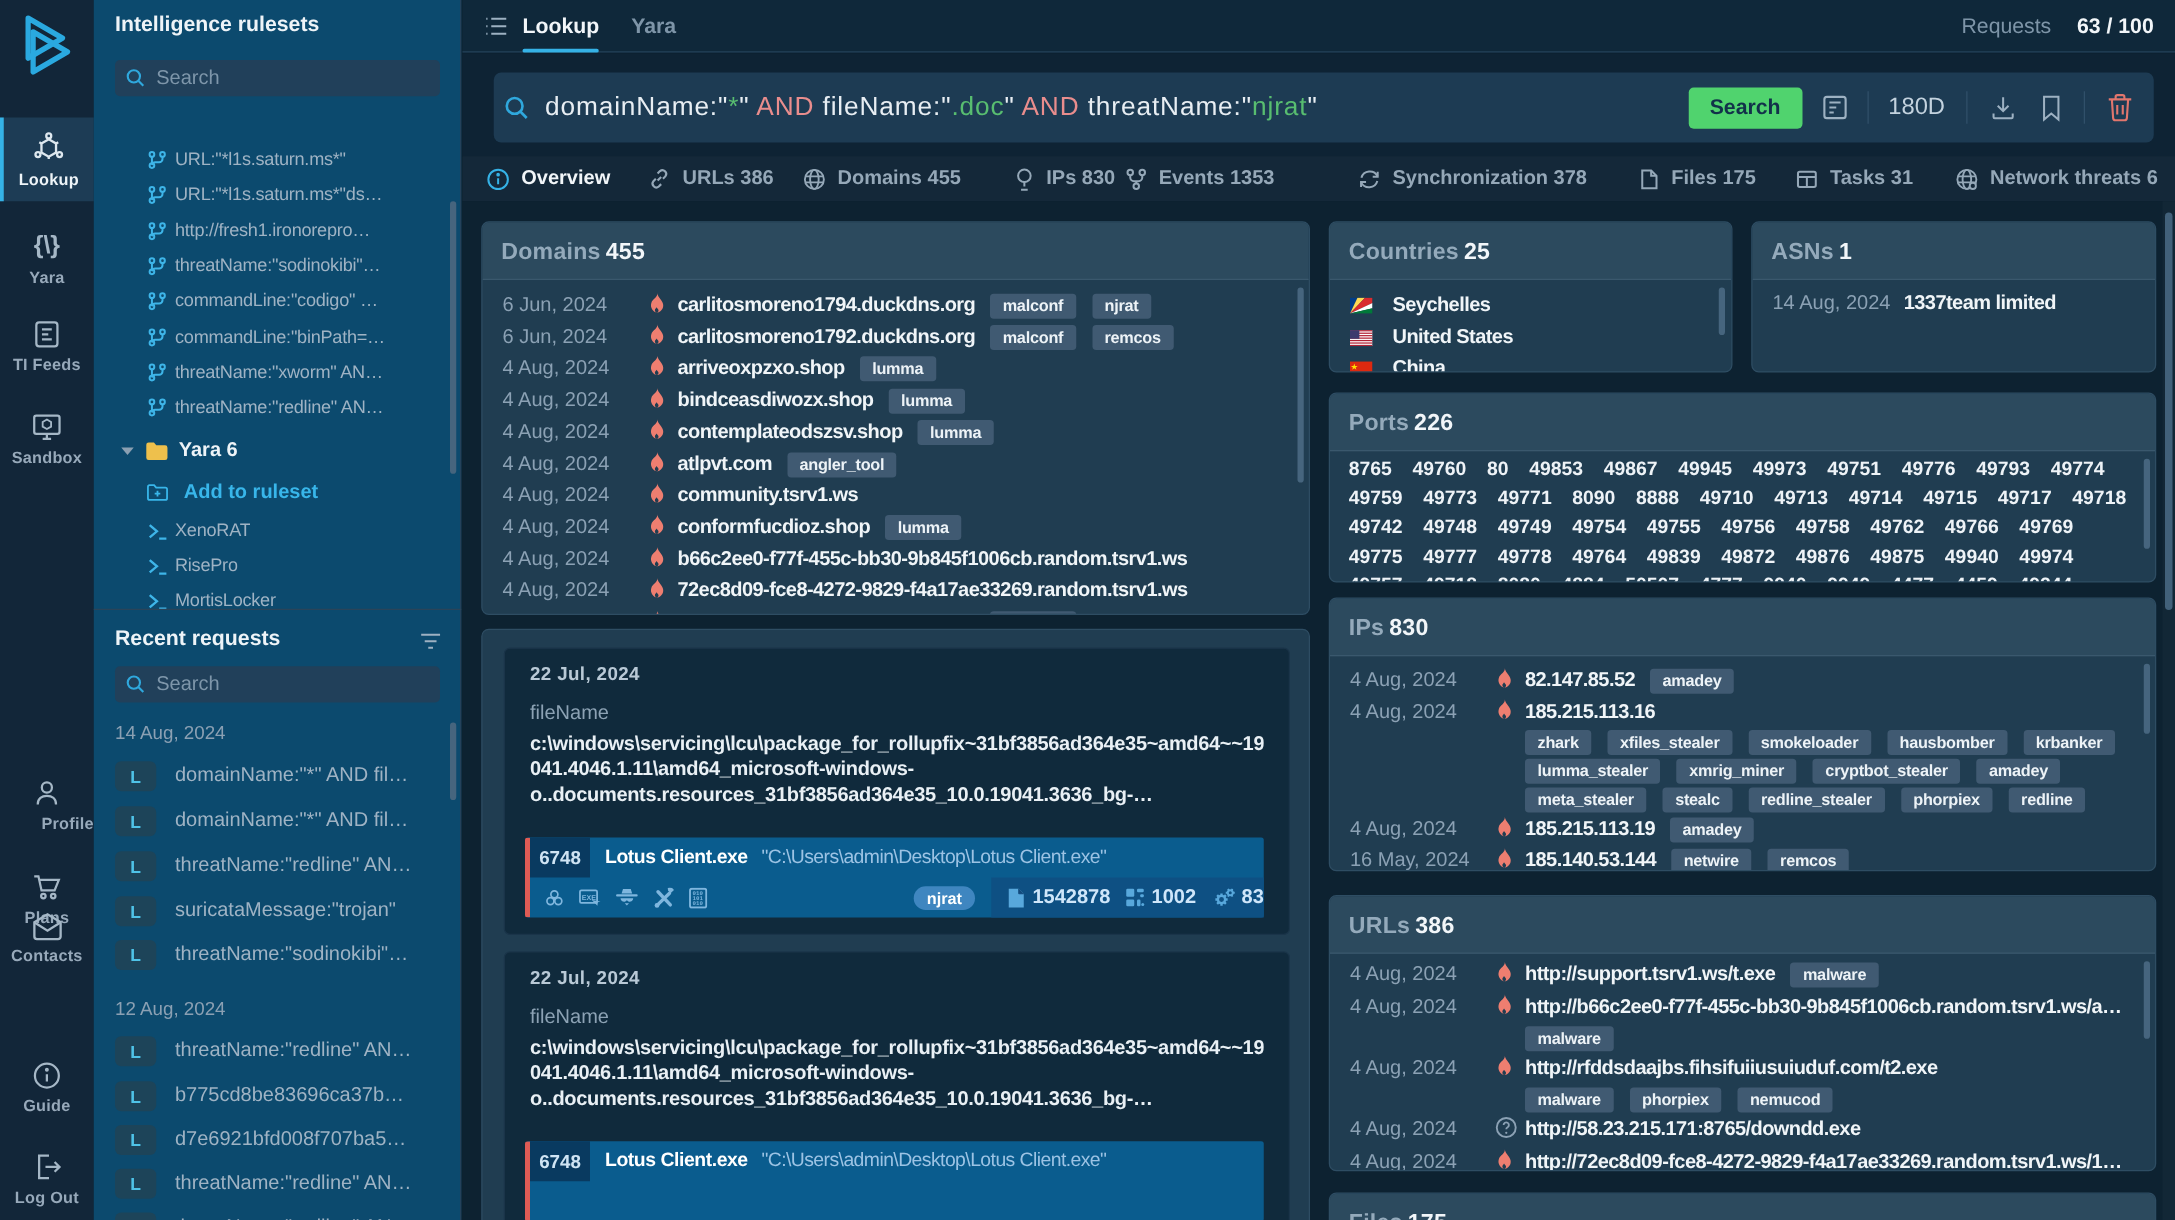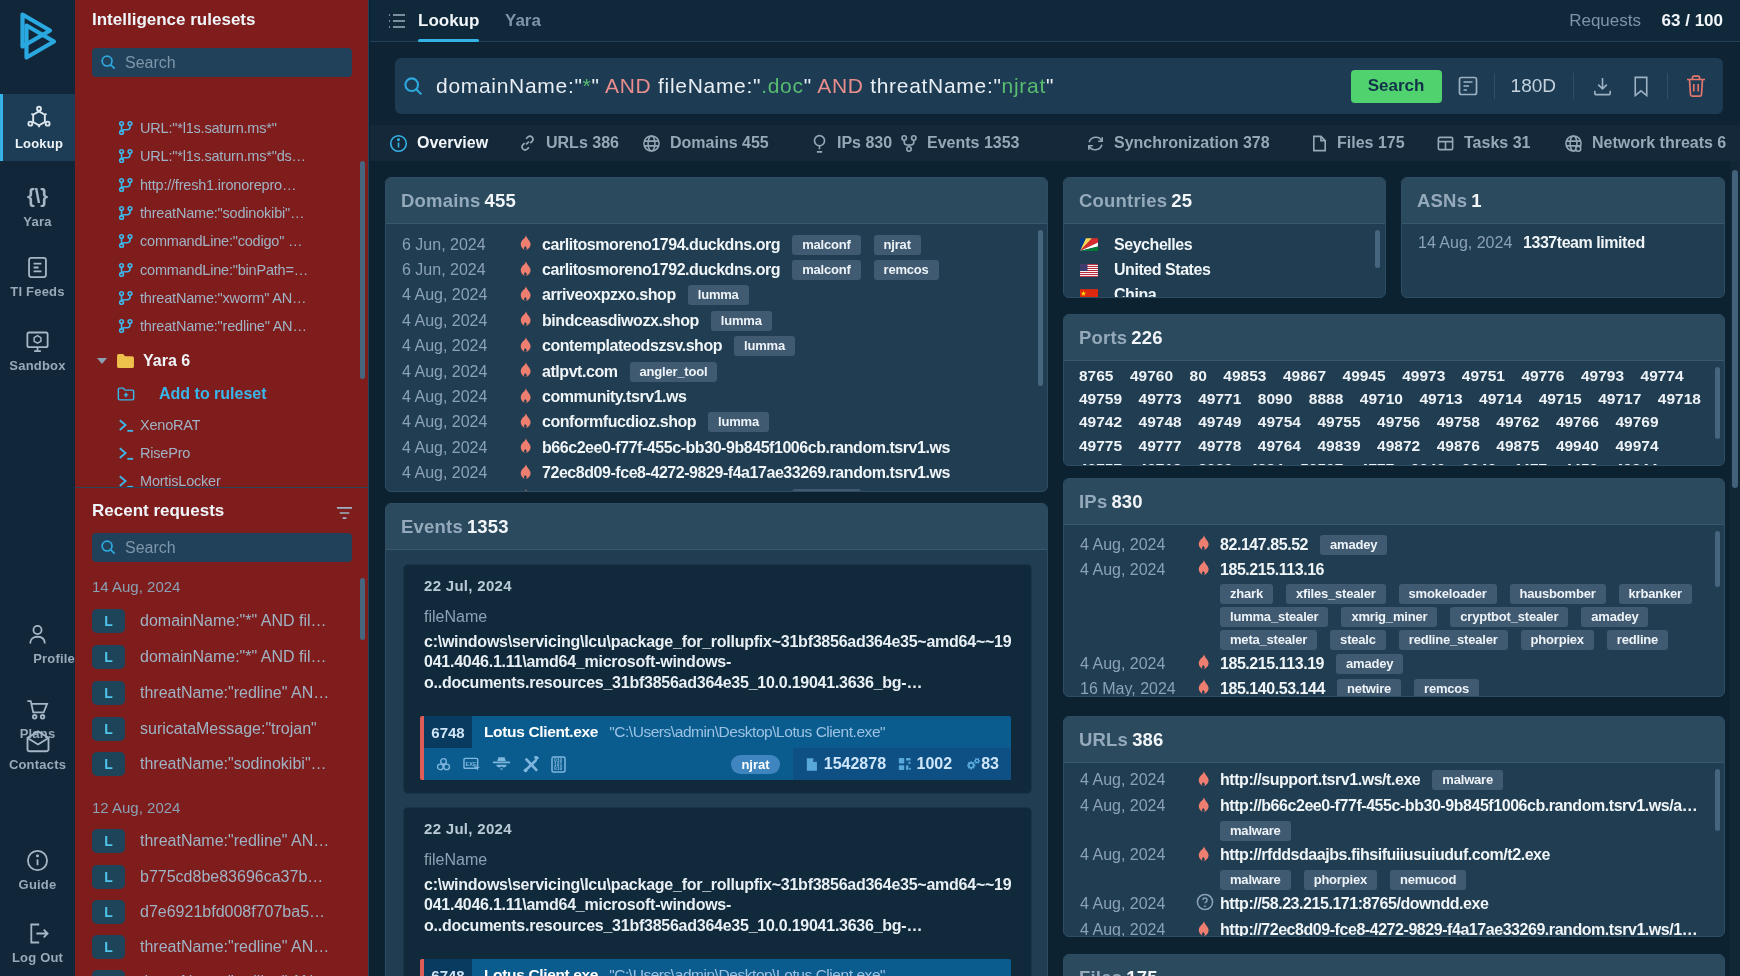--- a/index.html
+++ b/index.html
@@ -15,7 +15,7 @@
 .railactive { background:#1d3c55; border-left:3px solid #35b2e6; color:#e8f0f6; }
 
 
-#side { position:absolute; left:75px; top:0; width:294px; height:976px; background:#7f1d1d; border-right:1px solid #24415a; }
+#side { position:absolute; left:75px; top:0; width:294px; height:976px; background:#0c4a6e; border-right:1px solid #24415a; }
 .sb-title { position:absolute; left:17px; font-size:17px; font-weight:bold; color:#eef4f8; }
 .sbox { position:absolute; left:17px; width:260px; height:29px; background:#21405a; border-radius:4px; display:flex; align-items:center; padding:0 8px; }
 .sbox .ph { color:#7e96aa; font-size:16px; margin-left:8px; }

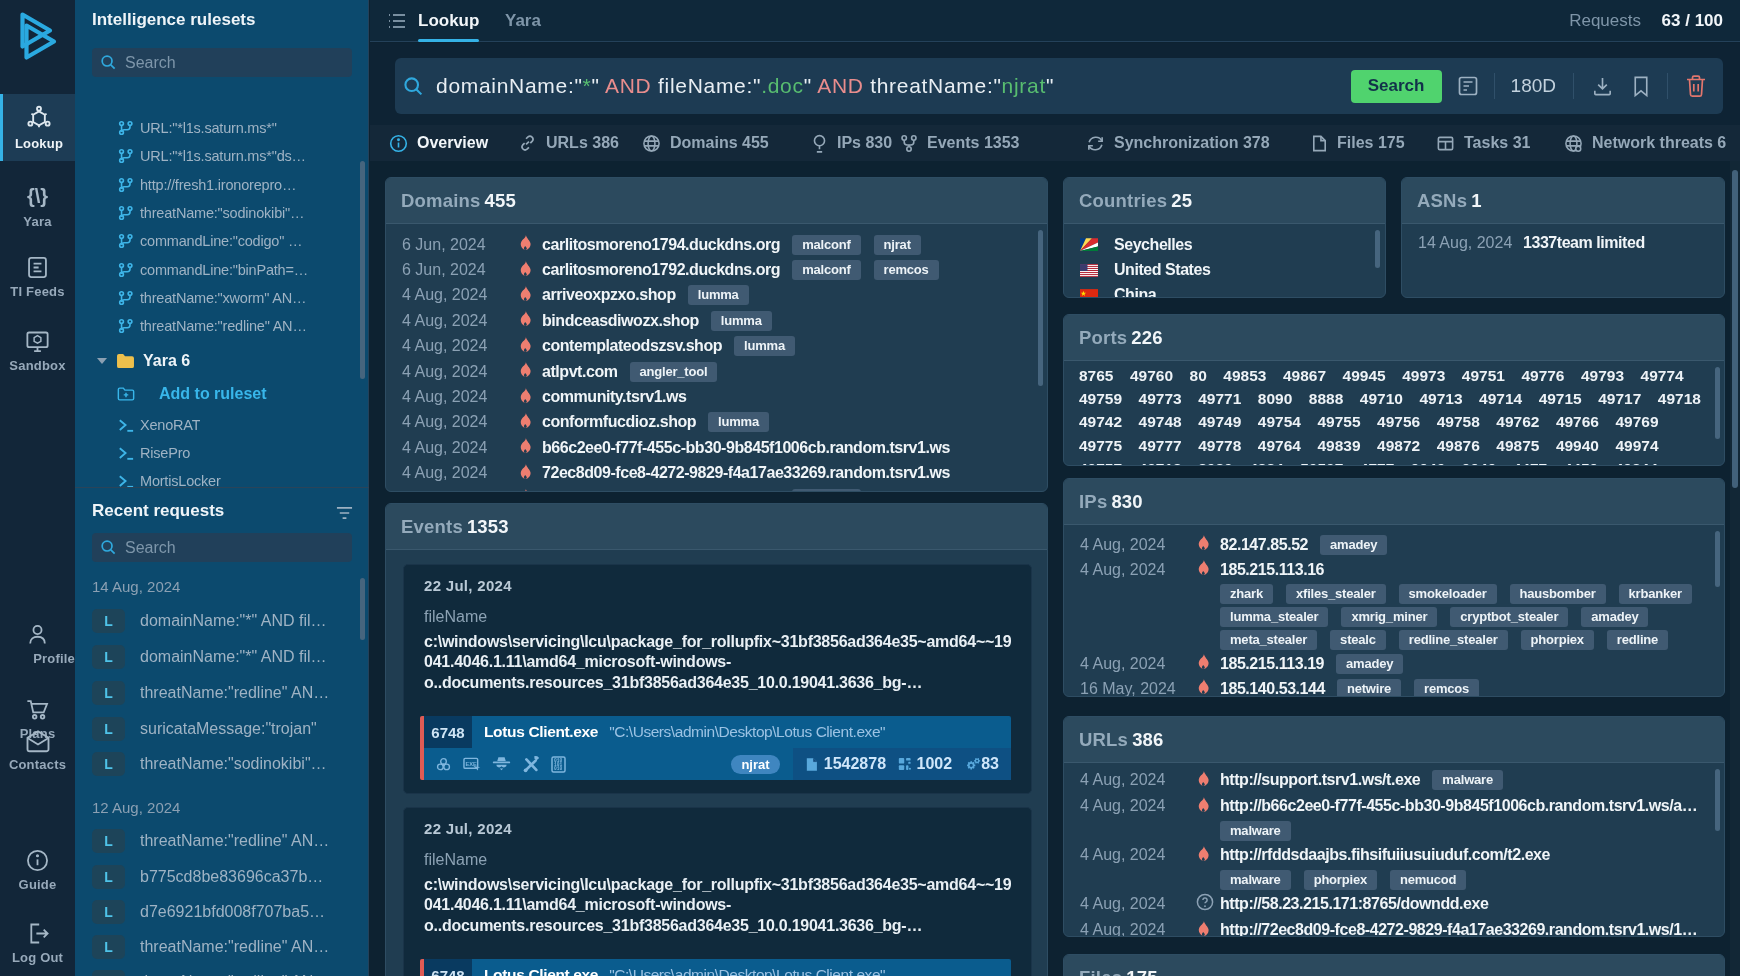--- a/index.html
+++ b/index.html
@@ -228,7 +228,7 @@
         <path d="M1.5 3.5 a1.5 1.5 0 0 1 1.5-1.5 h4 l1.8 2.2 H17 a1.5 1.5 0 0 1 1.5 1.5 V13.5 a1.5 1.5 0 0 1-1.5 1.5 H3 a1.5 1.5 0 0 1-1.5-1.5 Z"></path>
         <path d="M10 7 V12 M7.5 9.5 H12.5"></path>
       </svg>
-      <span style="margin-left:24px">Add to ruleset</span>
+      <span style="margin-left:12px">Add to ruleset</span>
     </div>
   <div class="treerow" style="top:411px;">
       <svg style="margin-left:43px; flex:none;" width="16" height="15" viewBox="0 0 18 16" fill="none" stroke="#3eb5e8" stroke-width="2.1">

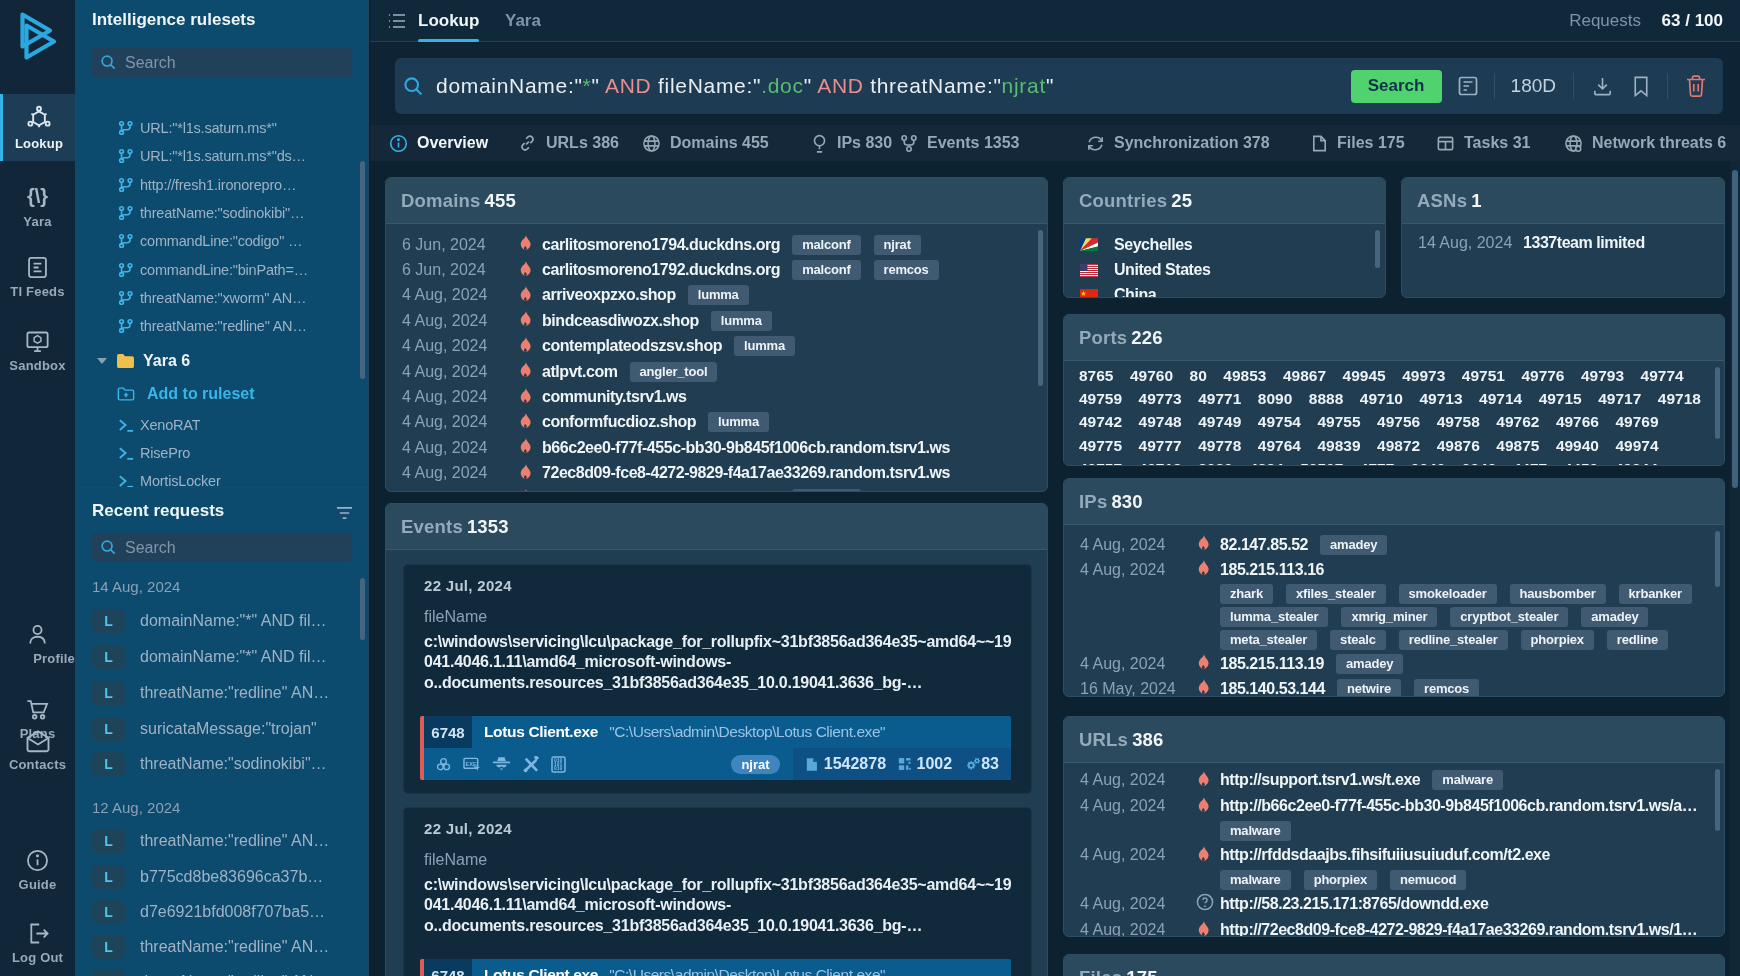--- a/index.html
+++ b/index.html
@@ -491,7 +491,6 @@
         </div>
 </div>
       <div class="card" style="left:15px; top:342px; width:663px; height:700px;">
-<div class="card-h">Events <b>1353</b></div>
 <div style="position:relative; height:654px;">
           <div style="position:absolute; left:17px; top:14px; width:629px; height:230px; background:#102a3c; border:1px solid #1a3449; border-radius:5px; padding:12px 20px;">
 <div style="font-size:15px; font-weight:bold; color:#b9c9d6; letter-spacing:.3px;">22 Jul, 2024</div>

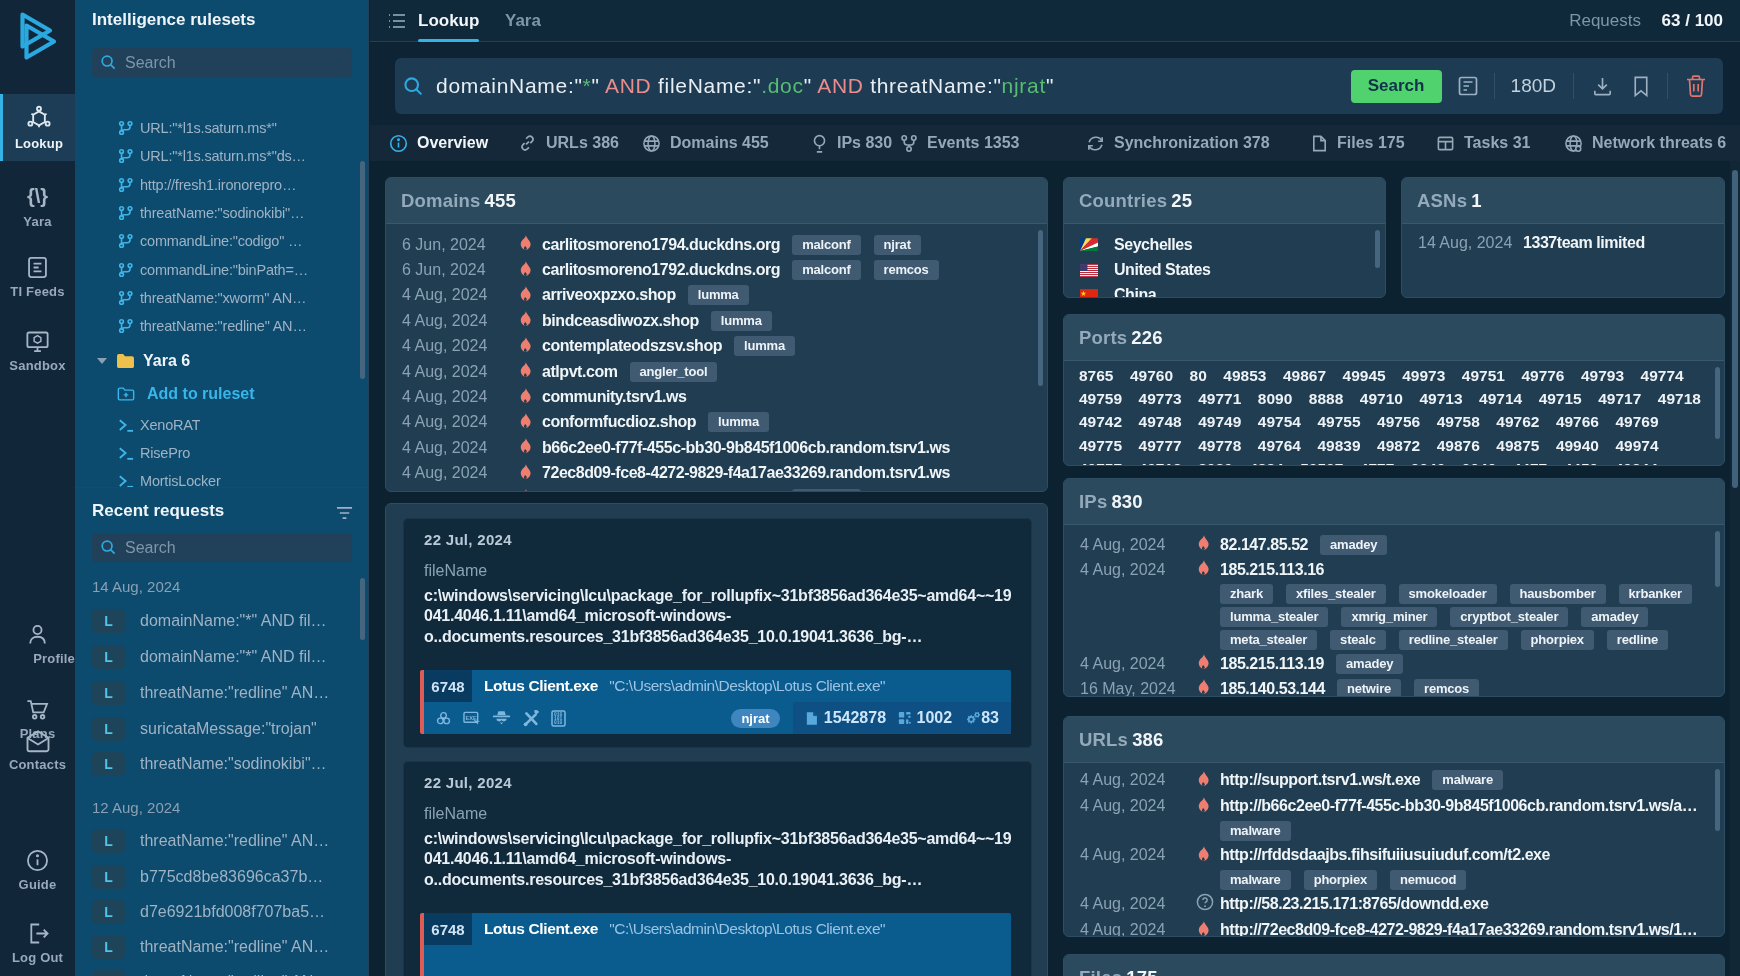--- a/index.html
+++ b/index.html
@@ -561,7 +561,7 @@
                     <circle cx="13.2" cy="4.2" r="2.0" stroke="#58a8dc" stroke-width="1.6"></circle>
                     <path d="M15.2 4.2 L16.8 4.2 M14.2 5.9 L15.0 7.3 M12.2 5.9 L11.4 7.3 M11.2 4.2 L9.6 4.2 M12.2 2.5 L11.4 1.1 M14.2 2.5 L15.0 1.1" stroke="#58a8dc" stroke-width="1.5"></path>
                   </svg>
-      <span style="margin-left:auto; margin-right:12px; font-size:16px; font-weight:bold; color:#cfe6fa;">83</span>
+      <span style="margin-left:auto; font-size:16px; font-weight:bold; color:#cfe6fa;">83</span>
     </div>
   </div>
 </div>

